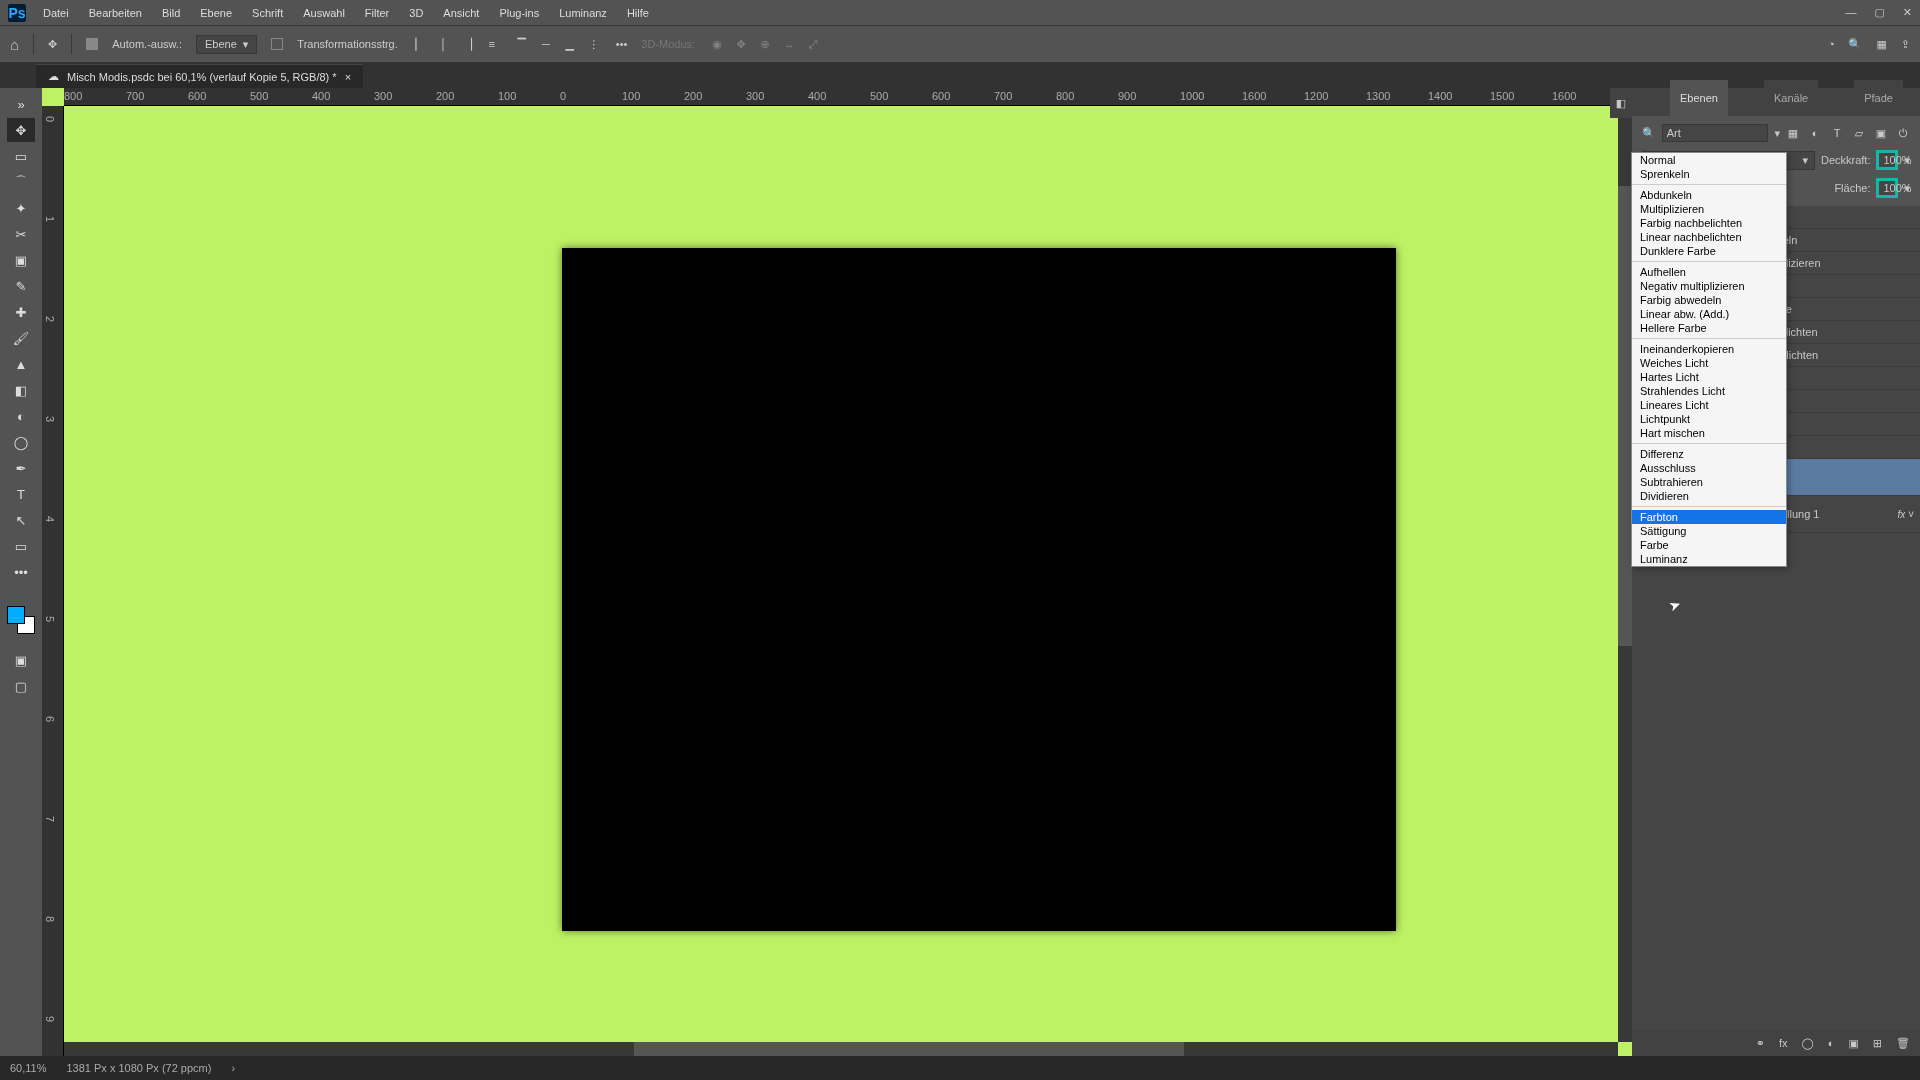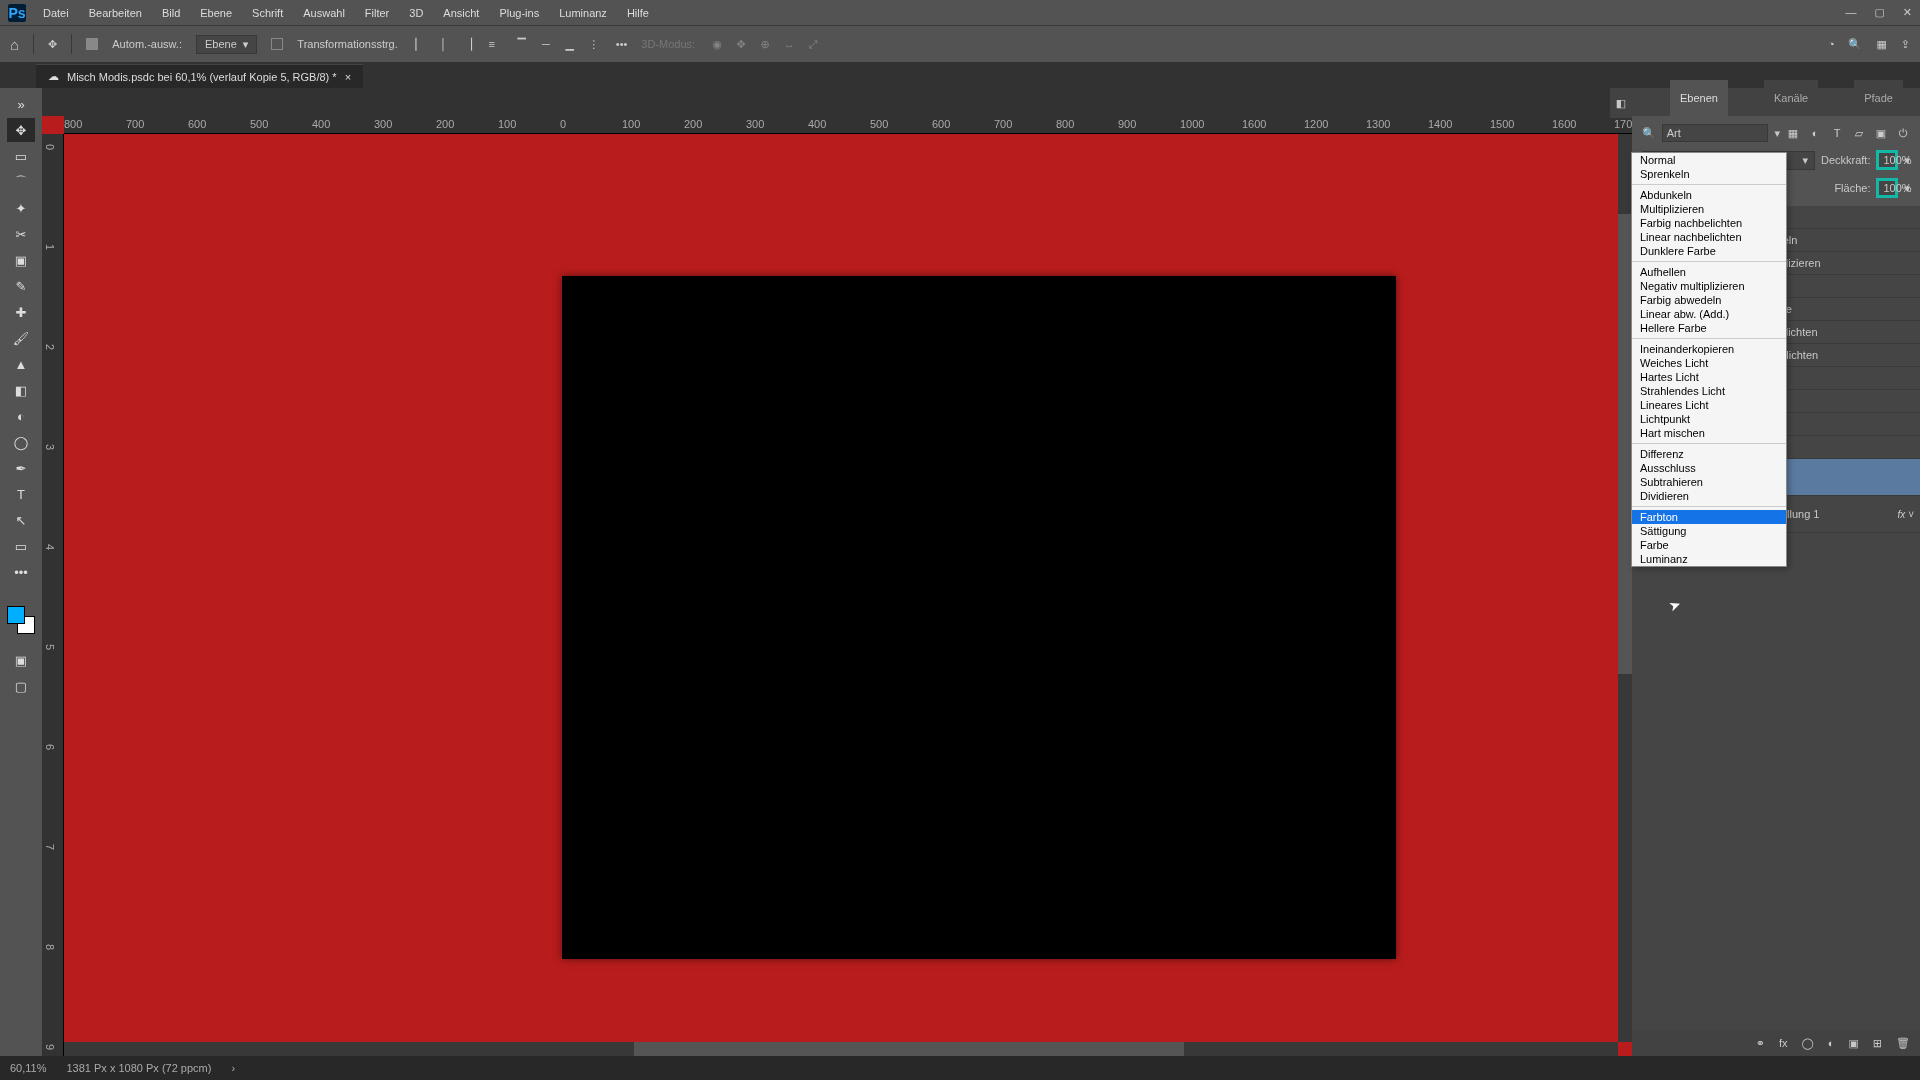--- a/index.html
+++ b/index.html
@@ -38,7 +38,7 @@
 .toolbox .bg { position: absolute; width: 18px; height: 18px; background: #fff; border: 1px solid #000; right: 0; bottom: 0; }
 
 
-.canvas-wrap { flex: 1; background: #b91c1c; position: relative; overflow: hidden; margin-top: 28px; }
+.canvas-wrap { flex: 1; background: #bef264; position: relative; overflow: hidden; }
 .ruler-h { position: absolute; top: 0; left: 22px; right: 0; height: 18px; background: #323232; border-bottom: 1px solid #000; display: flex; font-size: 9px; color: #aaa; }
 .ruler-h .tick { position: absolute; top: 2px; }
 .ruler-v { position: absolute; top: 18px; left: 0; width: 22px; bottom: 0; background: #323232; border-right: 1px solid #000; font-size: 9px; color: #aaa; }

